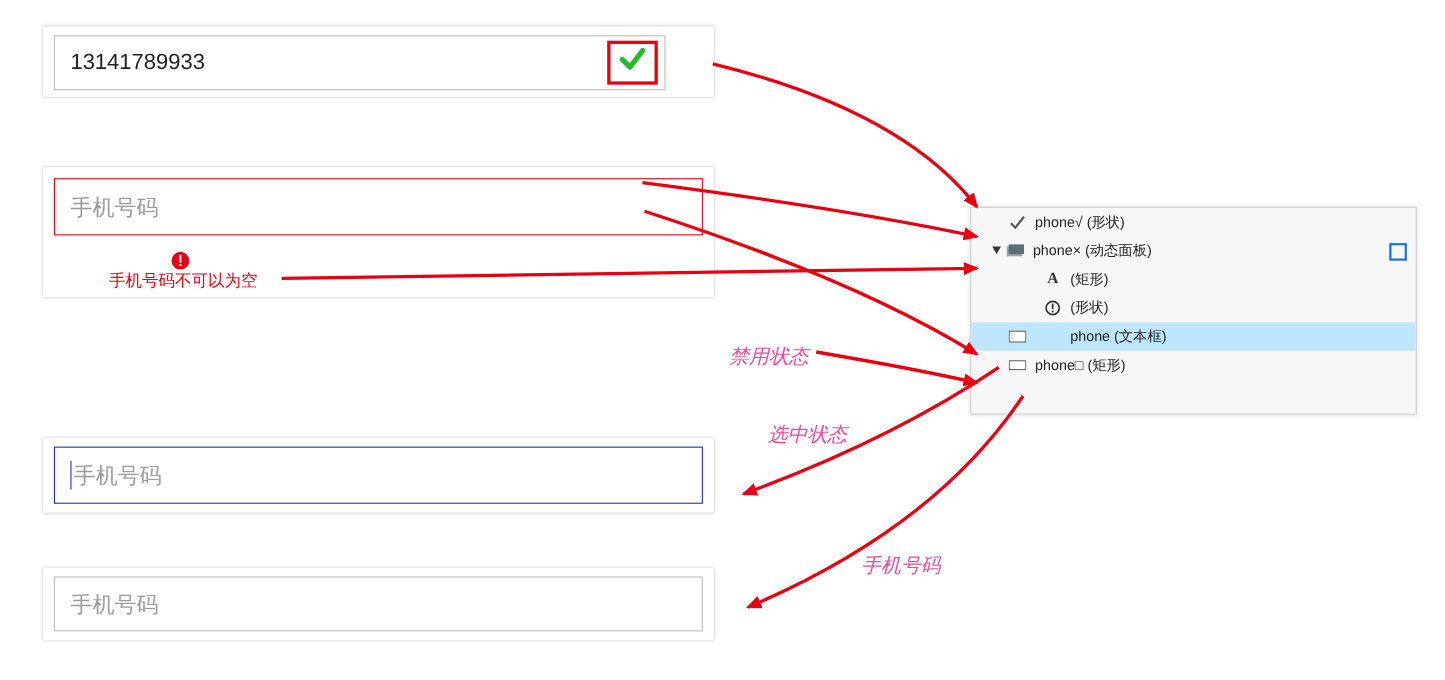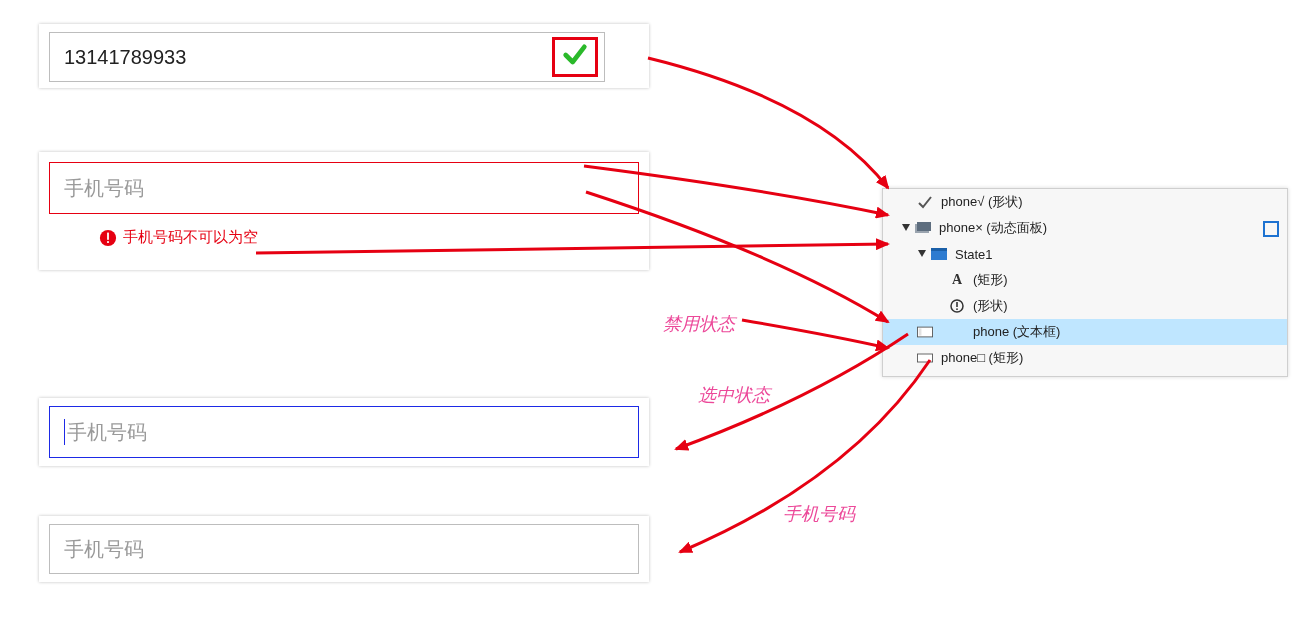--- a/index.html
+++ b/index.html
@@ -34,6 +34,7 @@
     align-items: center;
     color: #e60012;
     font-size: 15px;
+    flex-direction: column;
   }
   .ann { position: absolute; color: #ec4899; font-size: 18px; font-style: italic; }
 

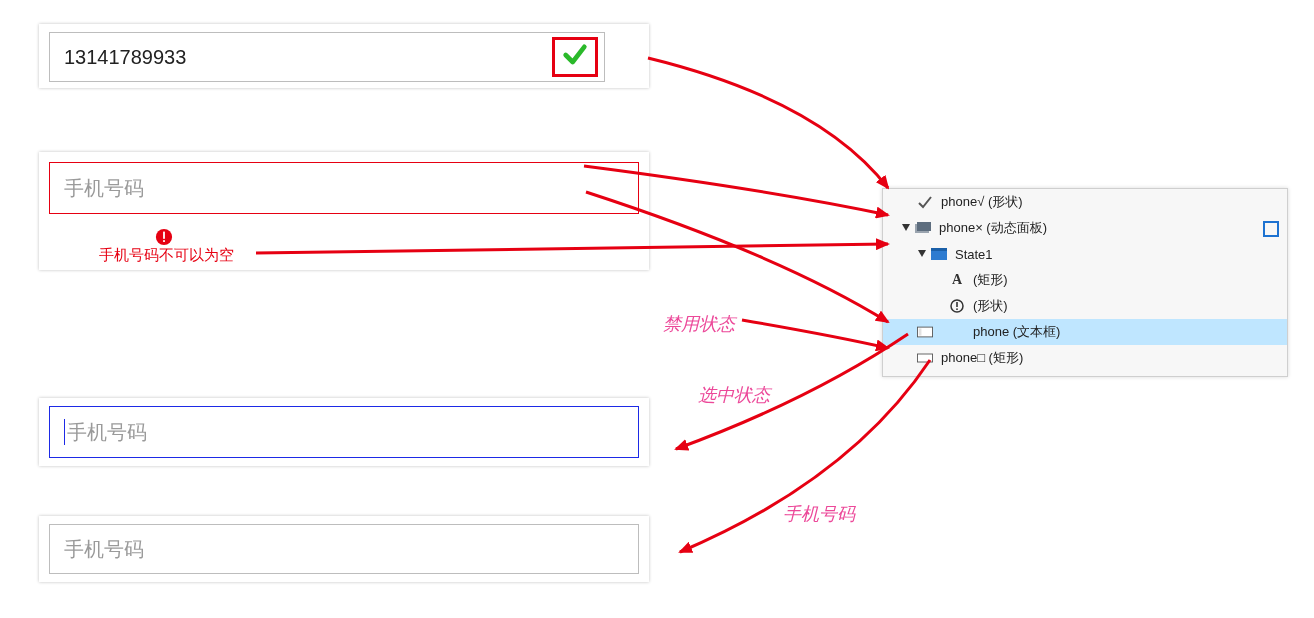--- a/index.html
+++ b/index.html
@@ -154,20 +154,6 @@
     <div class="indicator"></div>
   </div>
 
-  <div class="orow" style="padding-left:34px;">
-    <span class="tw">
-      <svg viewBox="0 0 10 10">
-          <polygon points="1,1 9,1 5,8" fill="#333"></polygon>
-        </svg>
-    </span>
-    <span class="oicon">
-      <svg width="16" height="12" viewBox="0 0 16 12">
-        <rect x="0" y="0" width="16" height="12" fill="#2d7bd0"></rect>
-        <rect x="0" y="0" width="16" height="3" fill="#1a5fa8"></rect>
-      </svg>
-    </span>
-    <span>State1</span>
-  </div>
 
   <div class="orow" style="padding-left:66px;">
     <span class="oicon" style="font-family:serif; font-size:14px; font-weight:bold; color:#333;">A</span>

